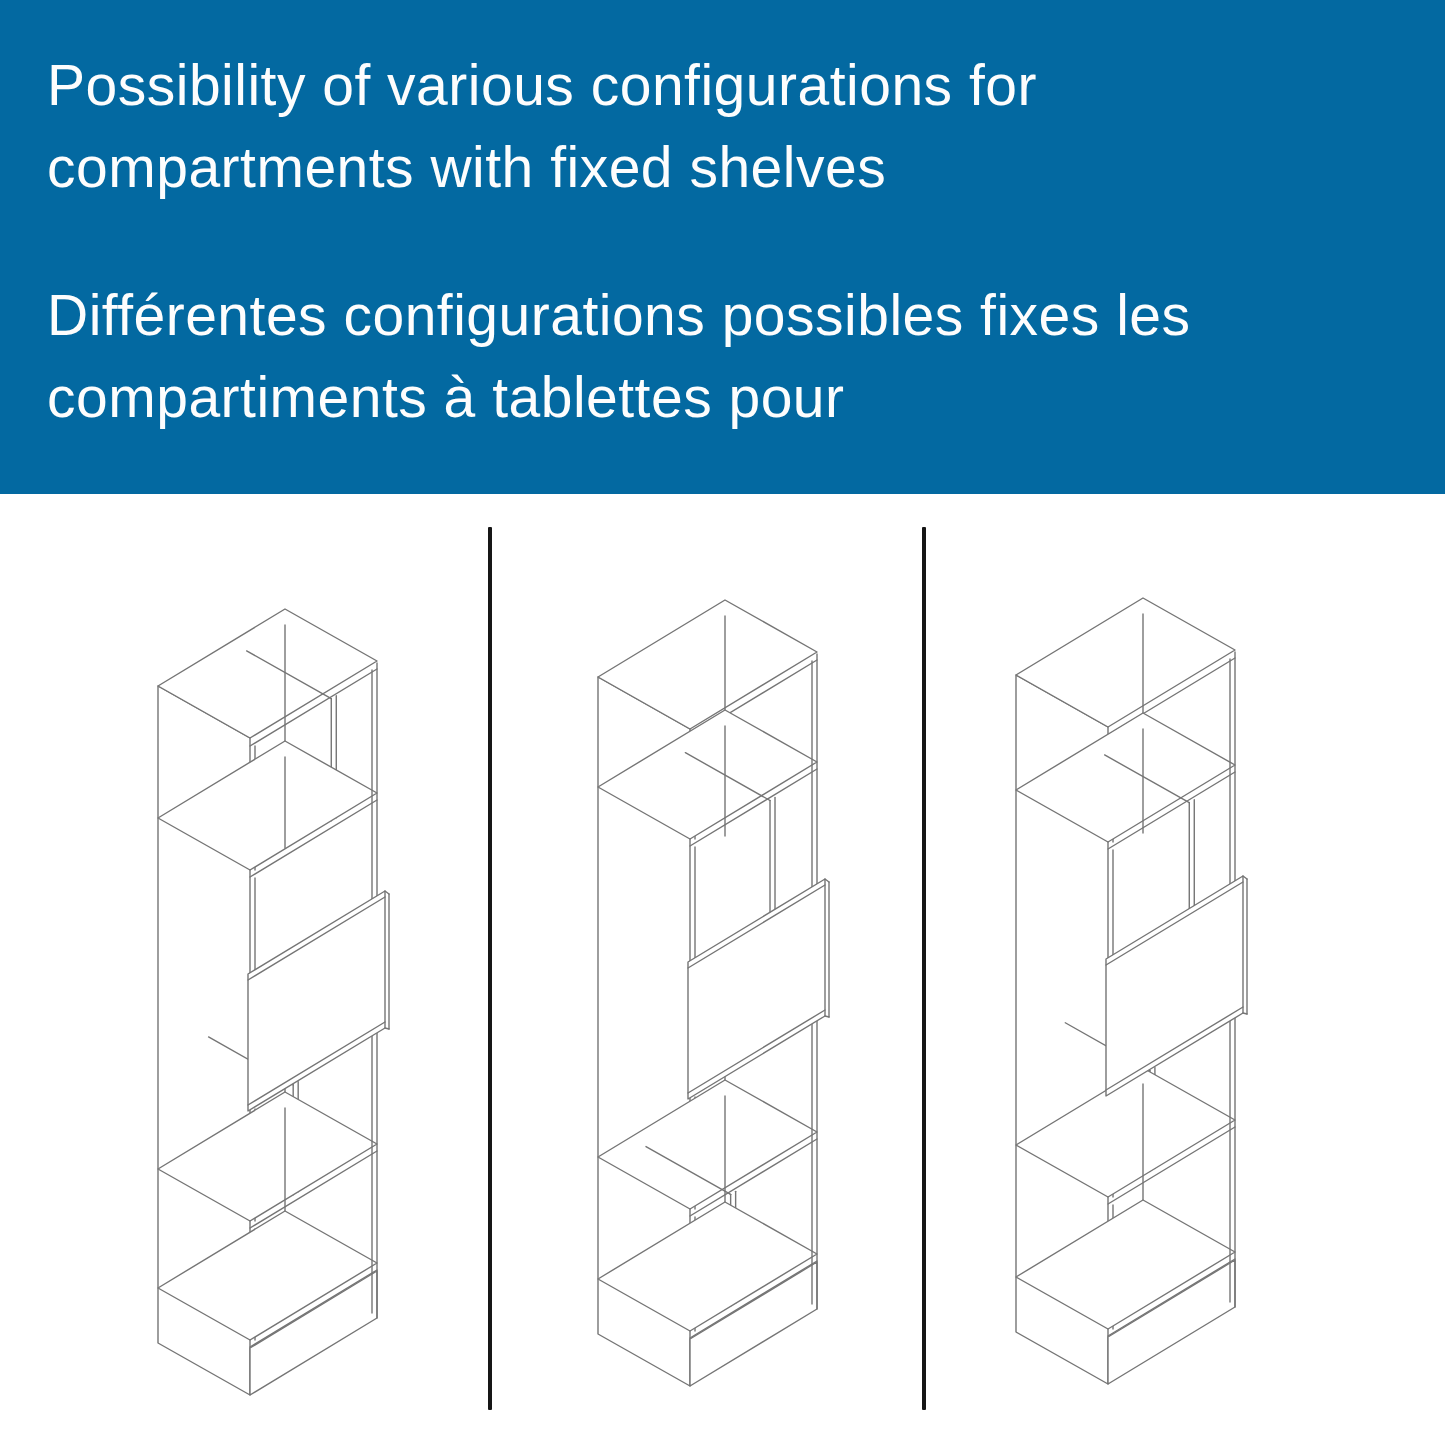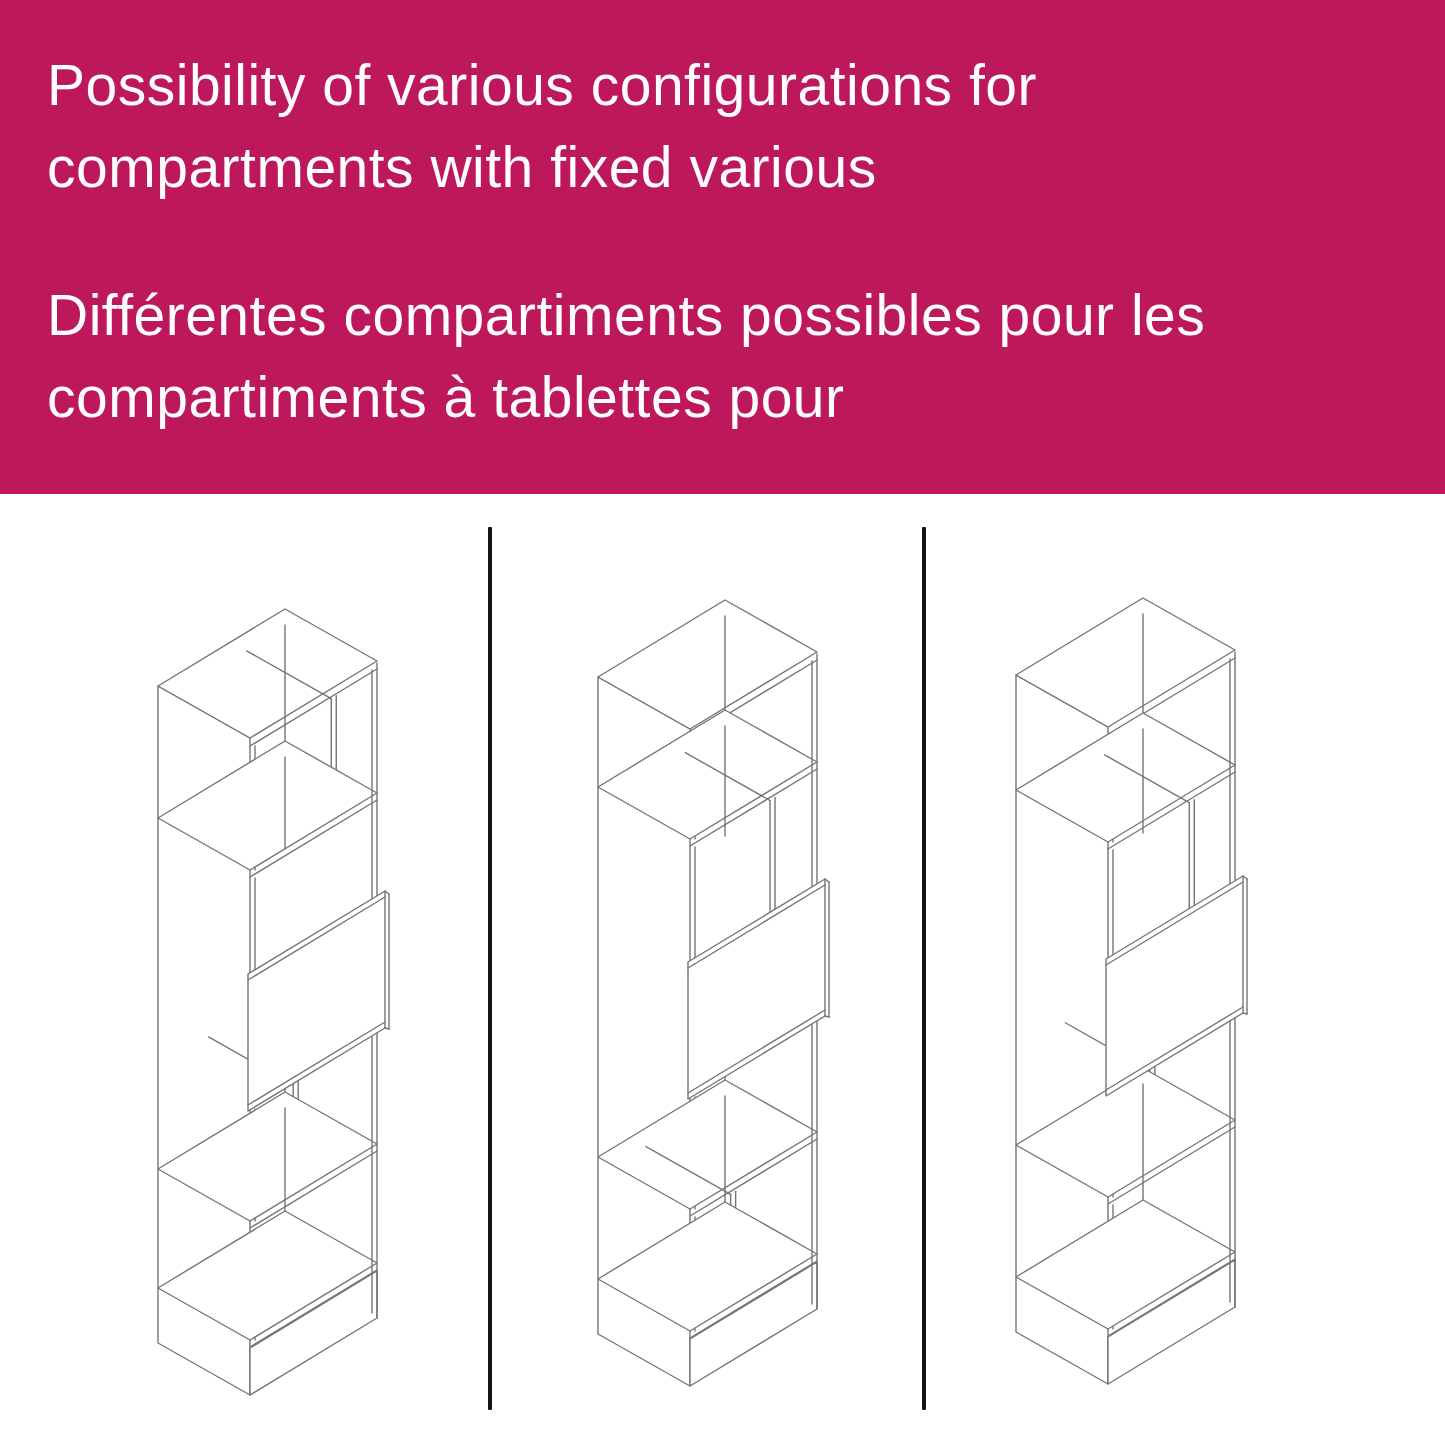--- a/index.html
+++ b/index.html
@@ -19,7 +19,7 @@
 
 <div id="stage">
 
-  <div class="banner" style="background: #be185d; color: rgb(253, 253, 253);">
+  <div class="banner" style="background: #0369a1; color: rgb(253, 253, 253);">
     <p><span>Possibility of various configurations for</span><br>
        <span>compartments with fixed various</span></p>
     <p><span>Différentes compartiments possibles pour les</span><br>

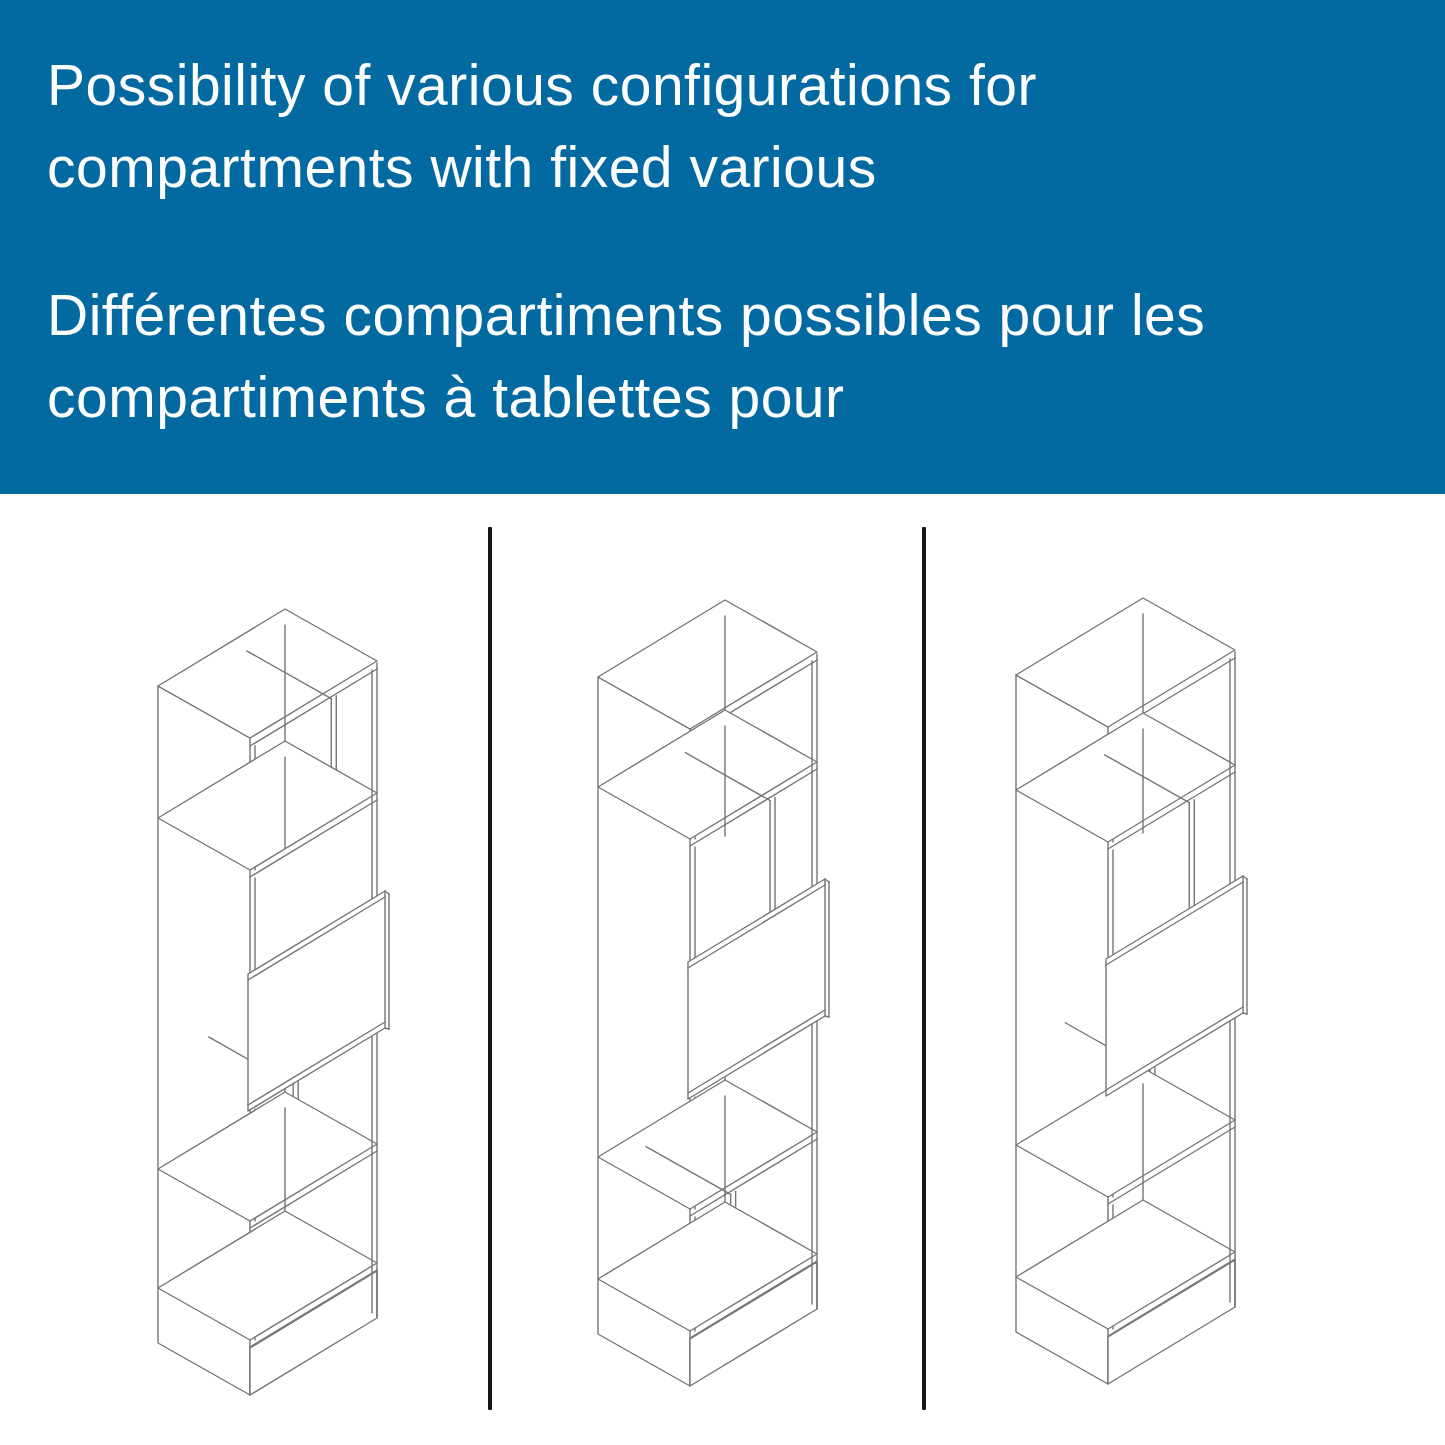--- a/index.html
+++ b/index.html
@@ -21,7 +21,7 @@
 
   <div class="banner" style="background: #0369a1; color: rgb(253, 253, 253);">
     <p><span>Possibility of various configurations for</span><br>
-       <span>compartments with fixed various</span></p>
+       <span>compartments with fixed shelves</span></p>
     <p><span>Différentes compartiments possibles pour les</span><br>
        <span>compartiments à tablettes pour</span></p>
   </div>

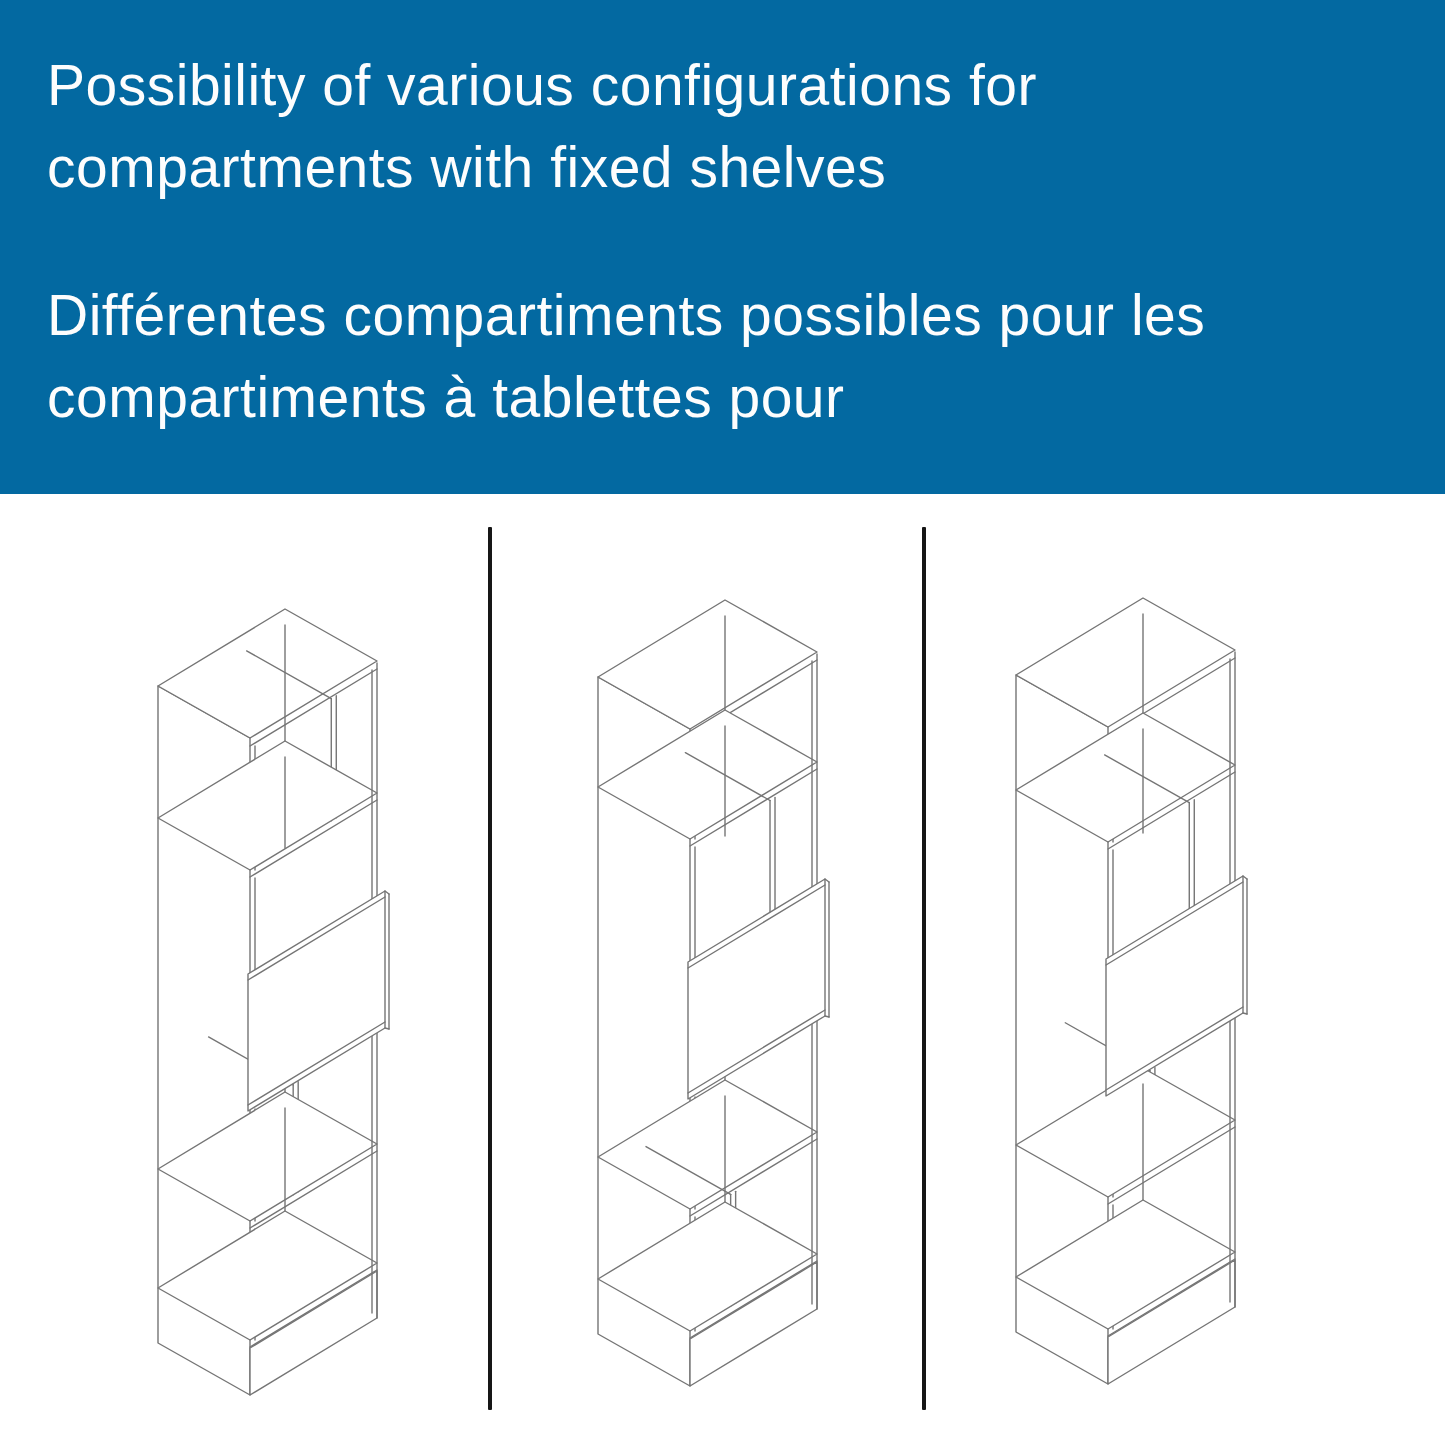--- a/index.html
+++ b/index.html
@@ -22,7 +22,7 @@
   <div class="banner" style="background: #0369a1; color: rgb(253, 253, 253);">
     <p><span>Possibility of various configurations for</span><br>
        <span>compartments with fixed shelves</span></p>
-    <p><span>Différentes compartiments possibles pour les</span><br>
+    <p><span>Différentes configurations possibles fixes les</span><br>
        <span>compartiments à tablettes pour</span></p>
   </div>
 

